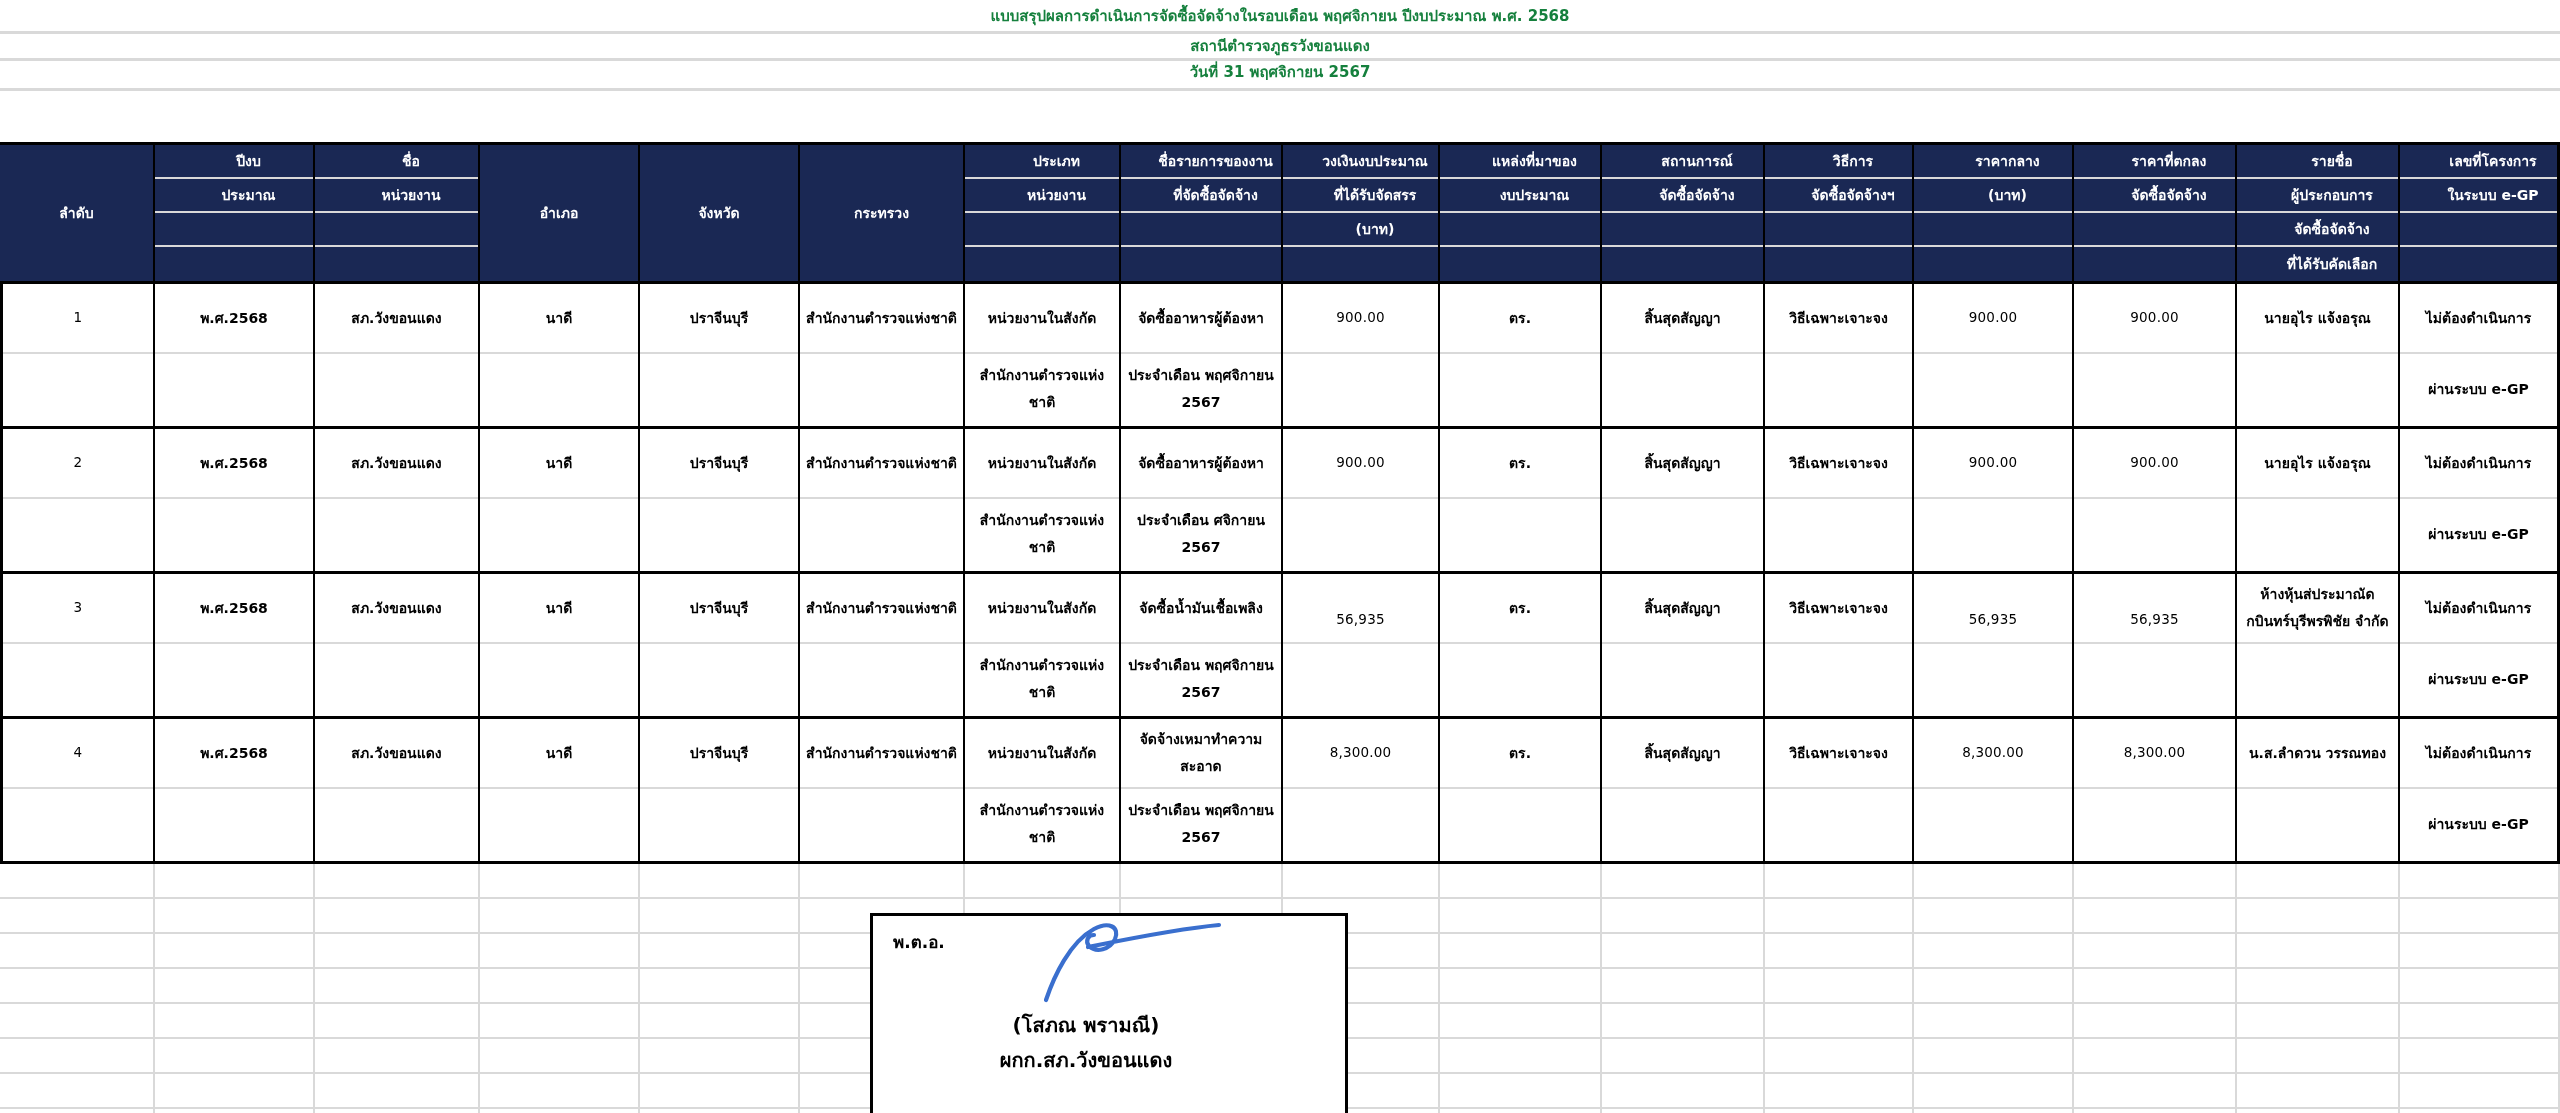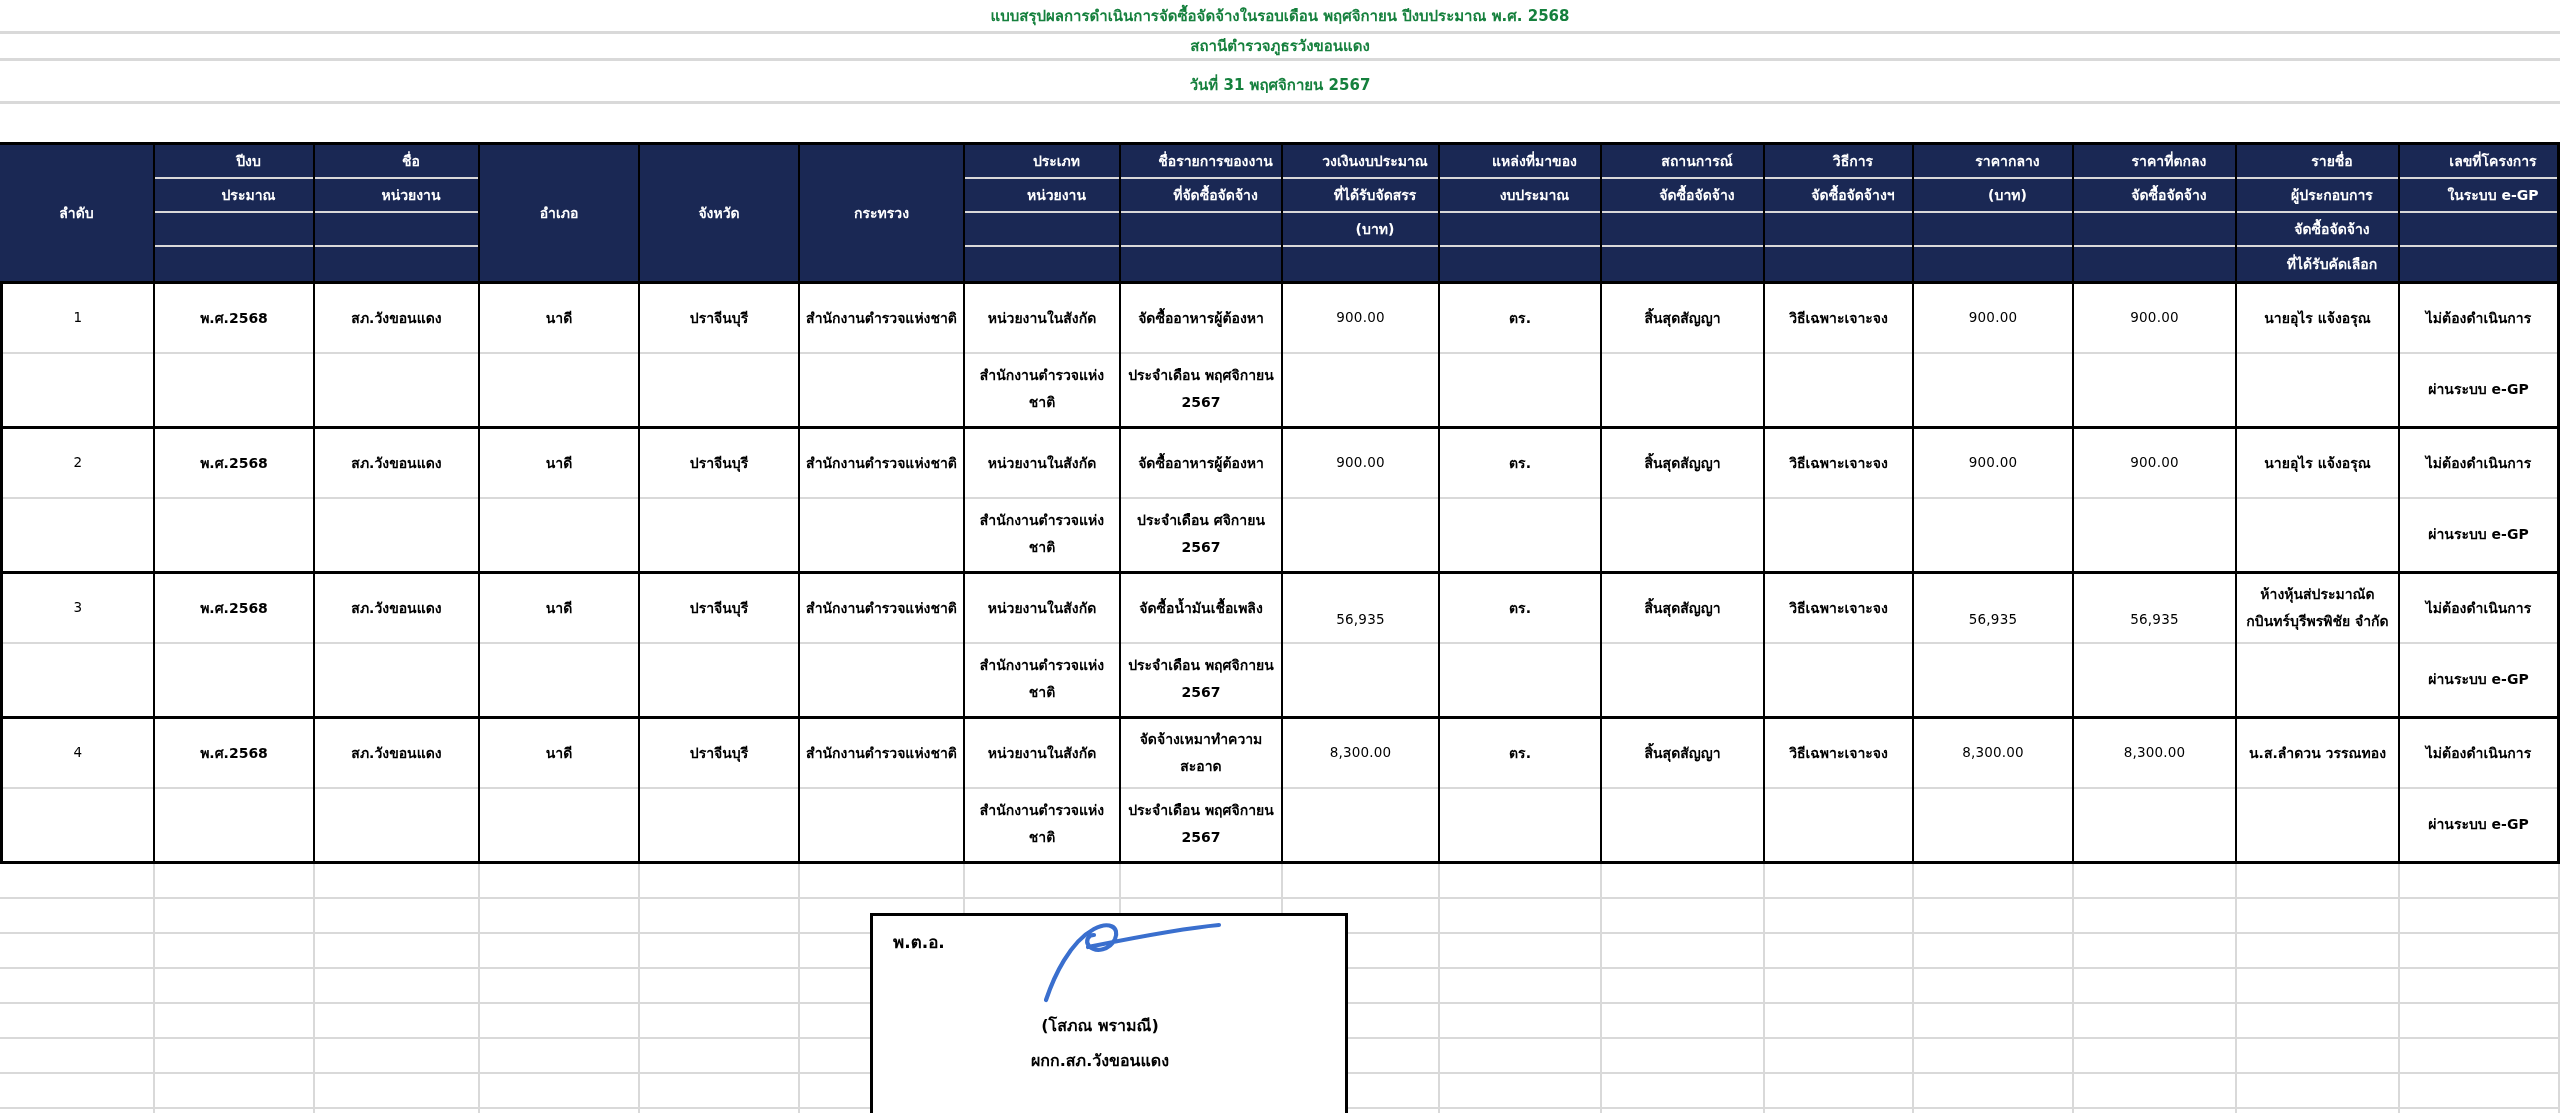--- a/index.html
+++ b/index.html
@@ -11,7 +11,7 @@
     font-weight:bold;font-size:15px;color:#15803d;border-bottom:3px solid #d9d9d9;box-sizing:border-box;}
   #title1{top:0;height:34px;}
   #title2{top:34px;height:27px;}
-  #title3{top:69px;height:35px;text-align:center;}
+  #title3{top:56px;height:35px;text-align:center;}
 
   
   #thead{position:absolute;top:142px;left:0;width:2560px;height:142px;box-sizing:border-box;

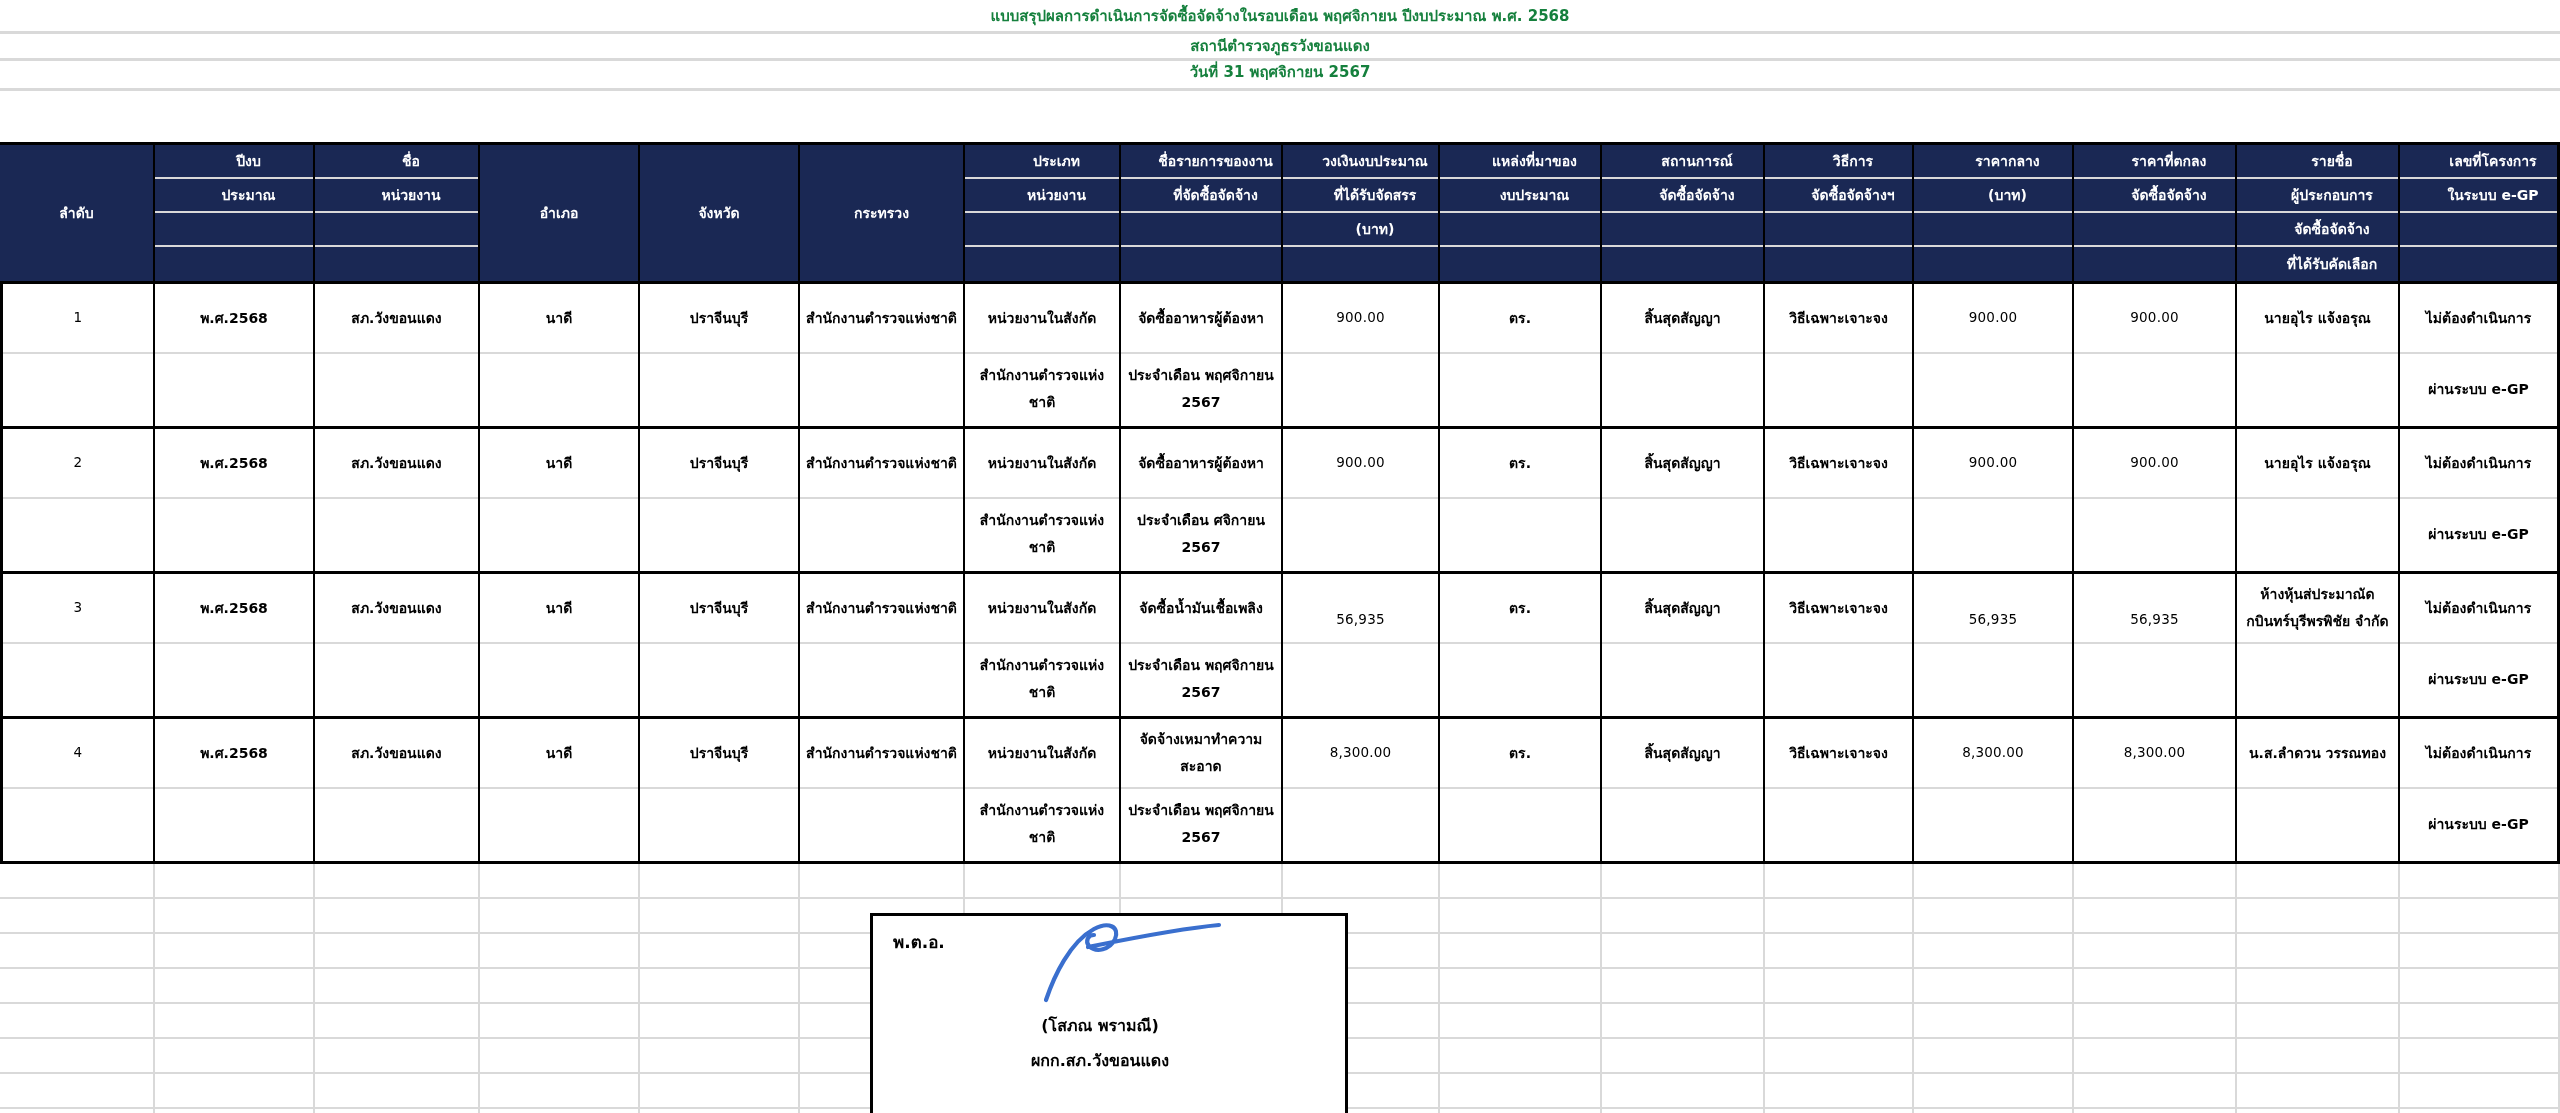--- a/index.html
+++ b/index.html
@@ -46,8 +46,8 @@
     background:#fff;border:3px solid #000;z-index:5;}
   #sig-rank{position:absolute;left:20px;top:12px;font-weight:bold;font-size:17px;color:#000;}
   #sig-svg{position:absolute;left:165px;top:4px;}
-  #sig-names{position:absolute;top:92px;left:16px;width:100%;text-align:center;transform:translateX(-25px);
-    font-weight:bold;font-size:16px;color:#000;line-height:35px;}
+  #sig-names{position:absolute;top:92px;left:2px;width:100%;text-align:center;transform:translateX(-25px);
+    font-weight:bold;font-size:20px;color:#000;line-height:35px;}
 </style>
 </head>
 <body>

